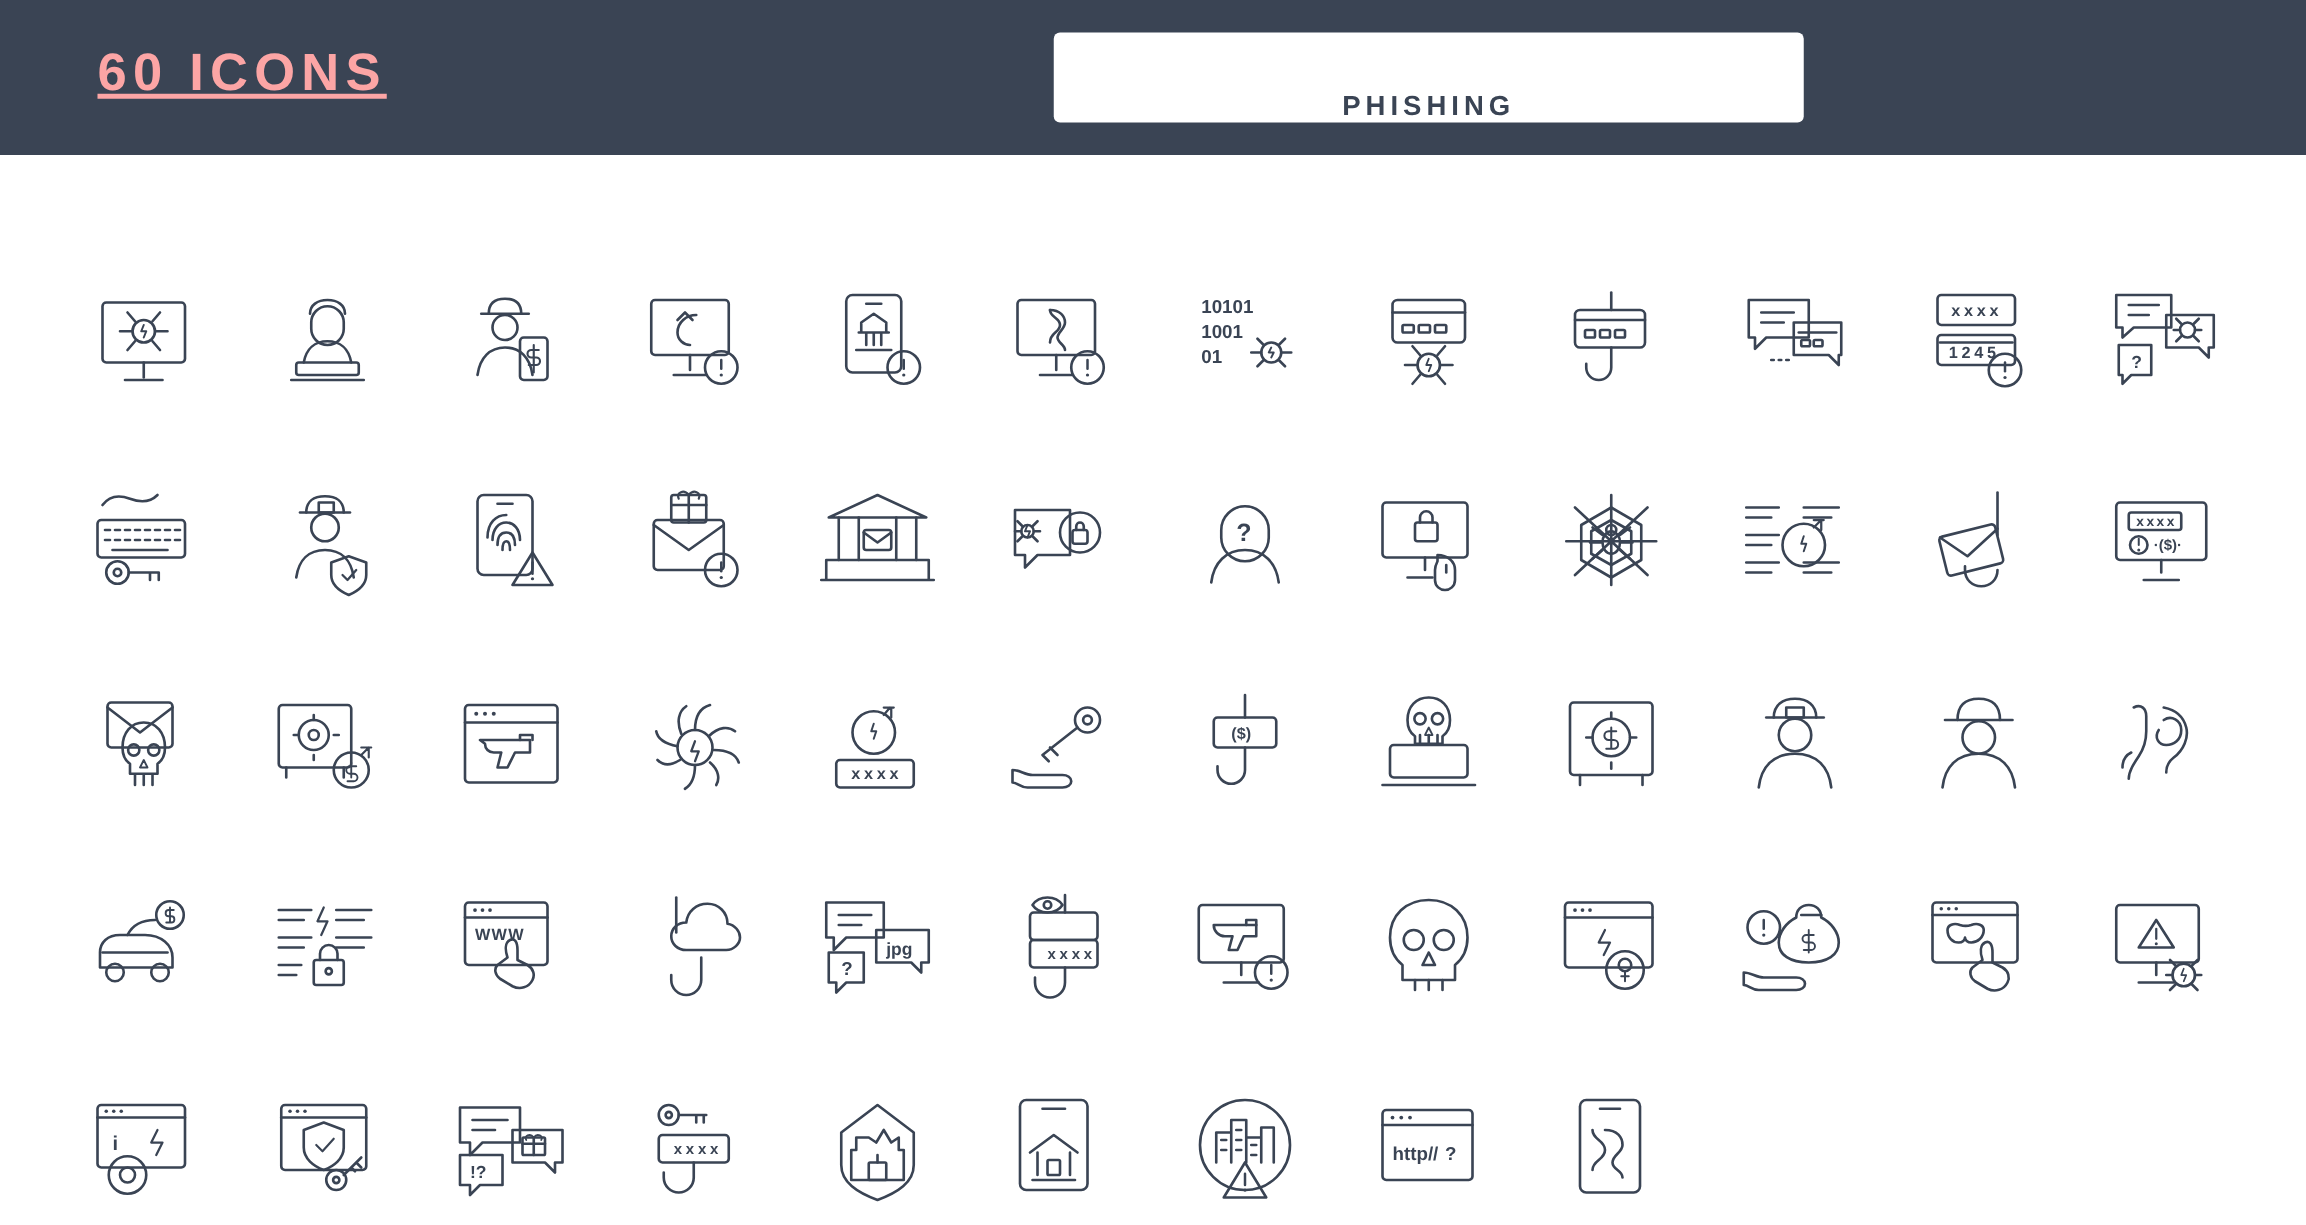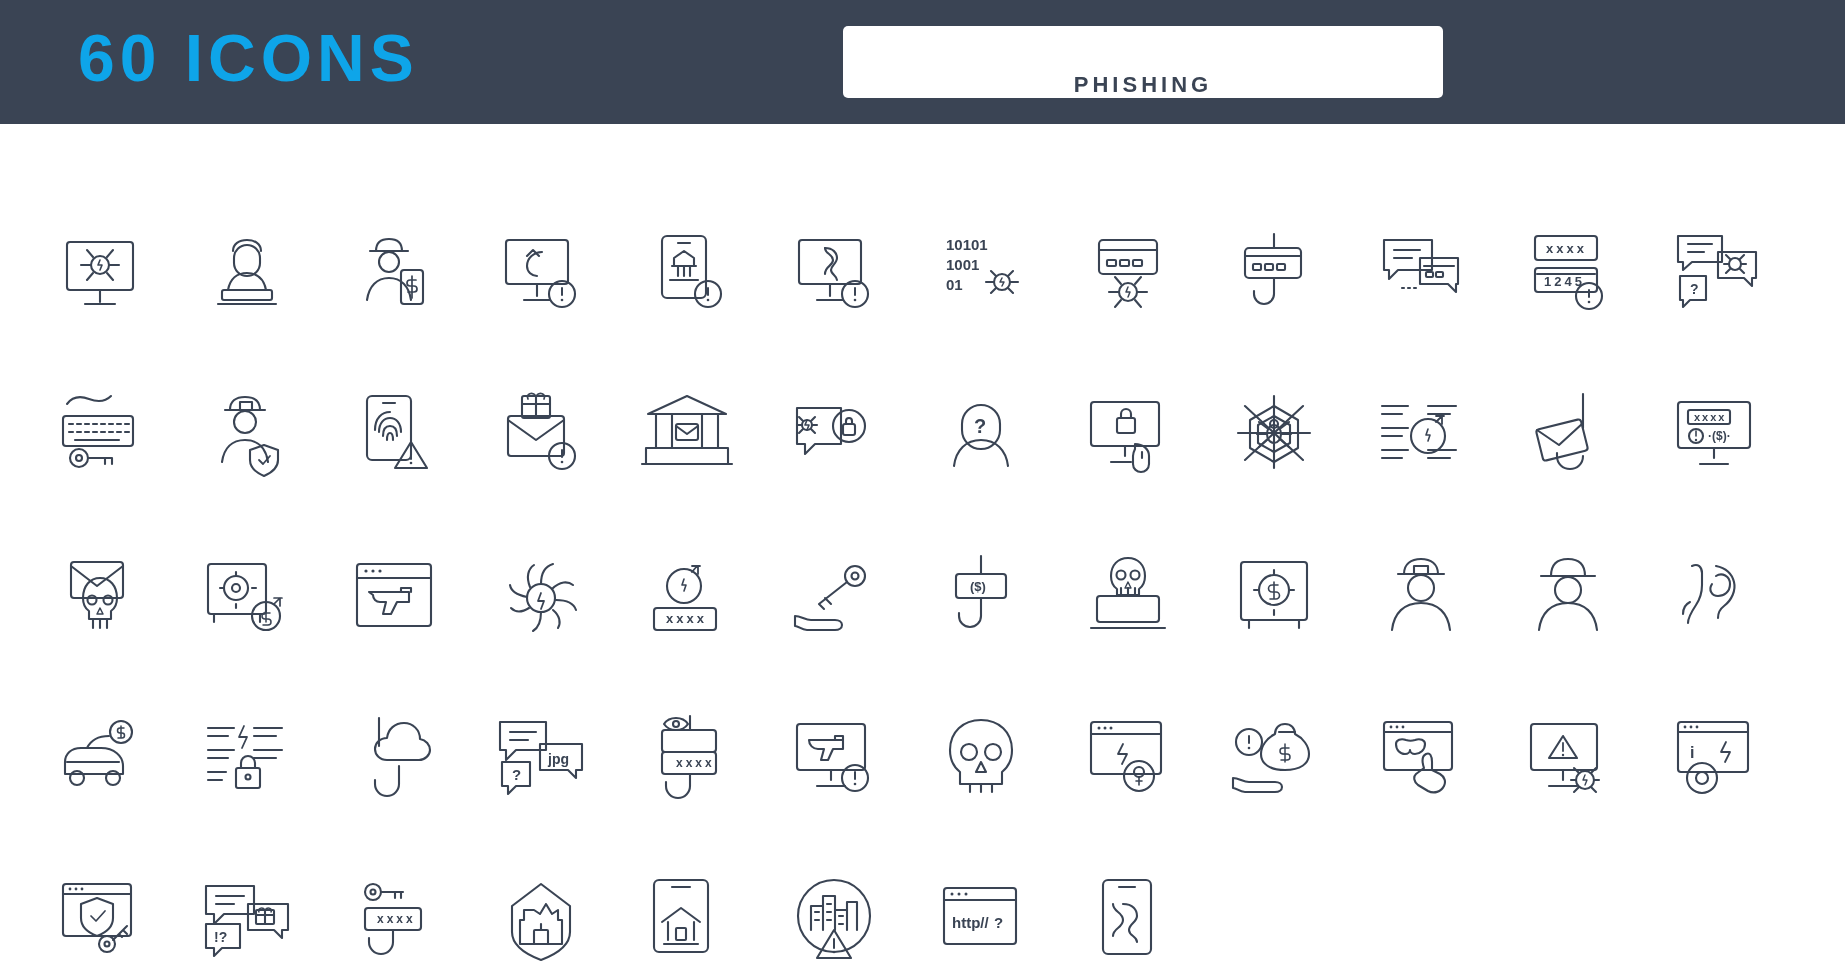--- a/index.html
+++ b/index.html
@@ -31,12 +31,13 @@
     position: absolute;
     left: 78px;
     top: 28px;
-    color: #0ea5e9;
-    font-size: 66px;
+    color: #fca5a5;
+    font-size: 42px;
     font-weight: bold;
     letter-spacing: 5px;
     line-height: 60px;
     white-space: nowrap;
+    text-decoration: underline;
   }
   .header-pill {
     position: absolute;

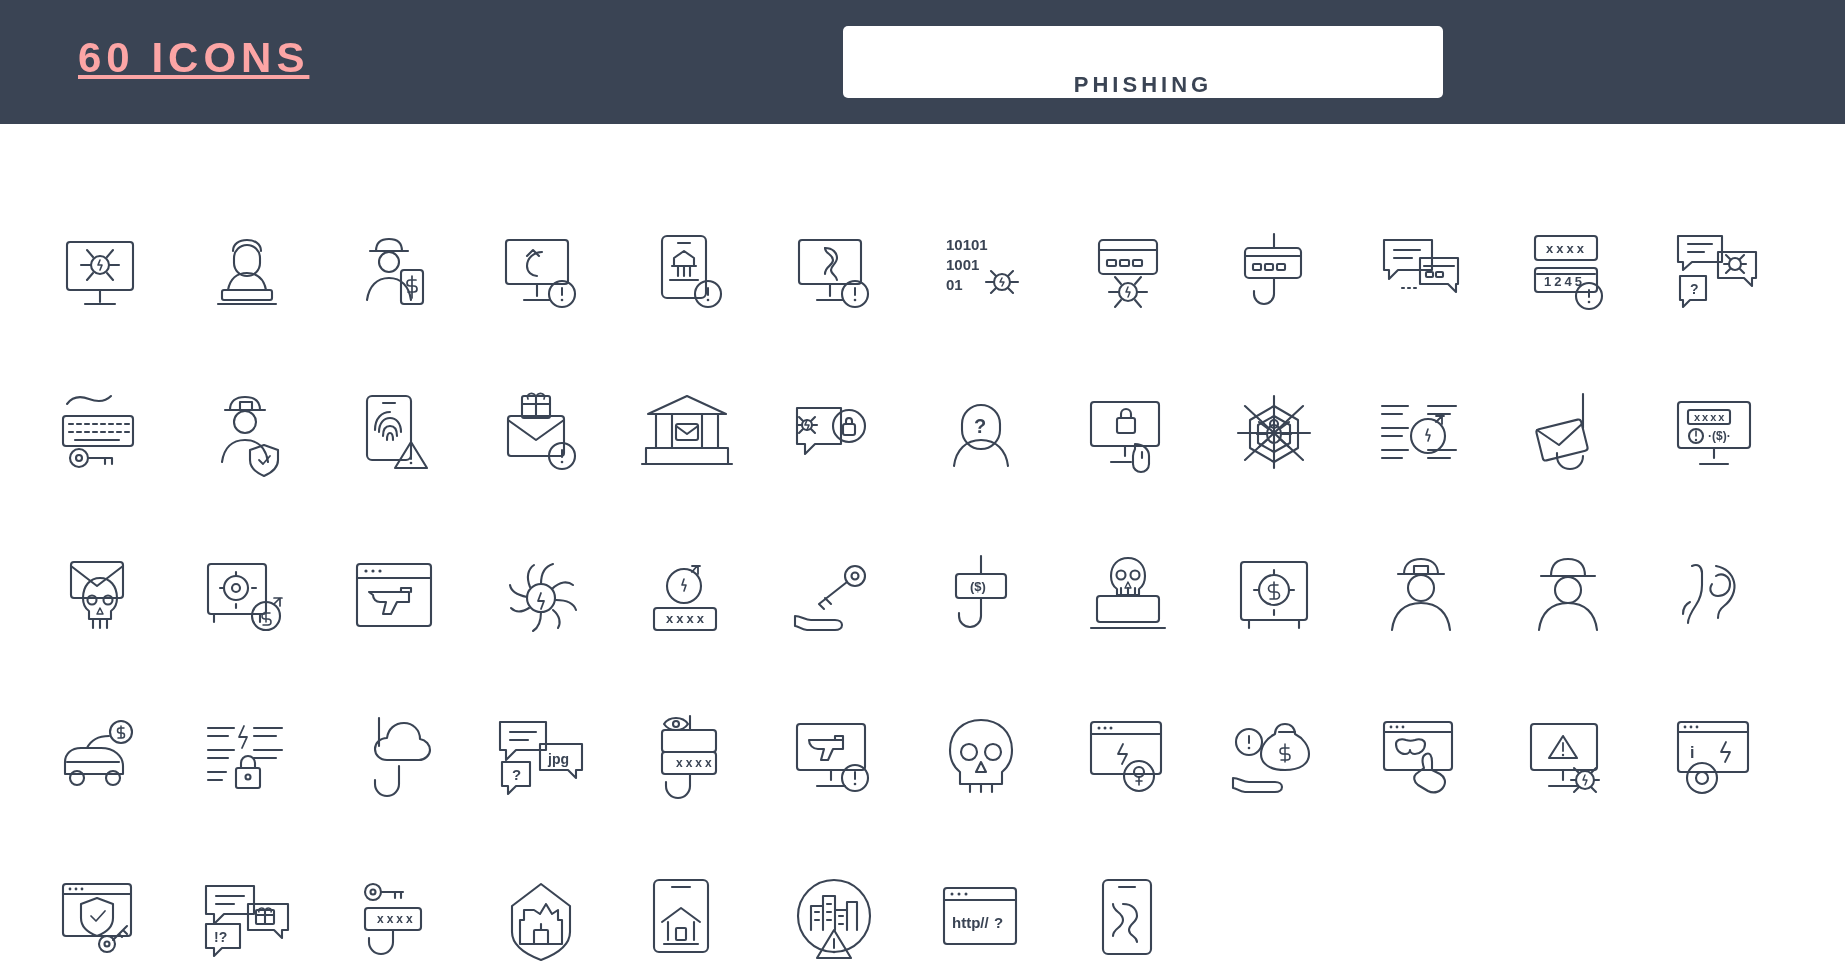--- a/index.html
+++ b/index.html
@@ -75,7 +75,7 @@
     height: 130px;
     display: flex;
     align-items: center;
-    justify-content: flex-start;
+    justify-content: center;
   }
   .icon-cell svg {
     display: block;

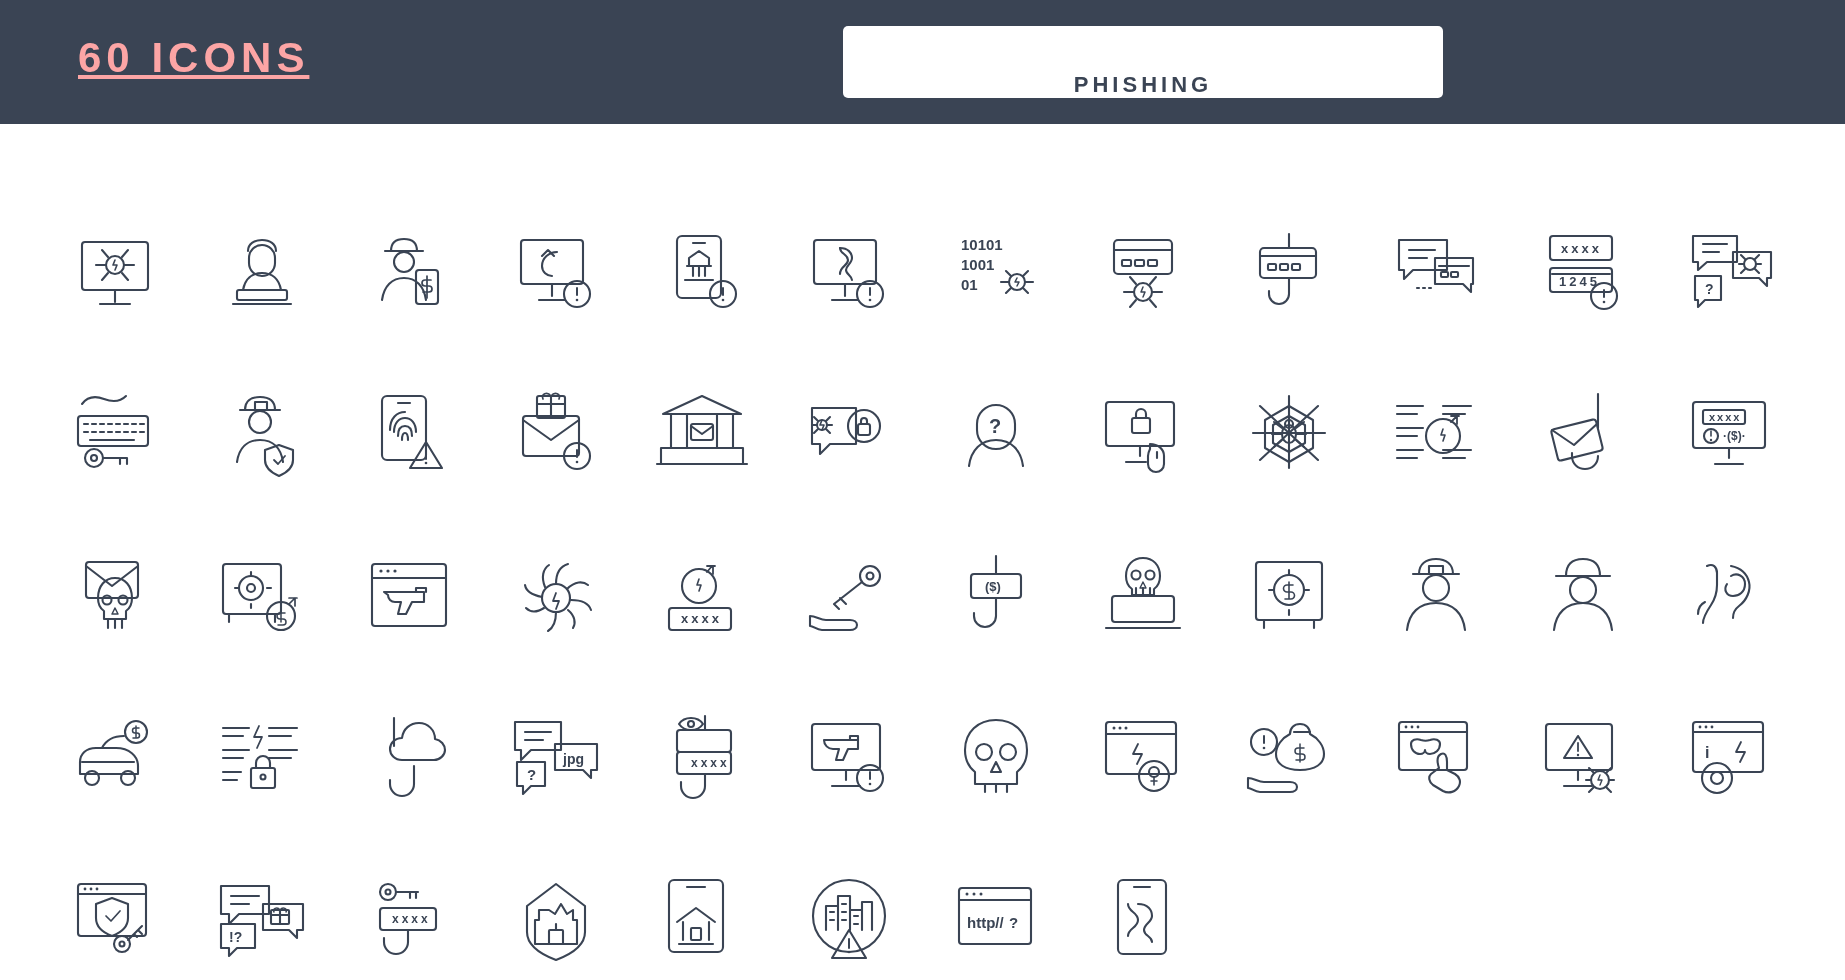--- a/index.html
+++ b/index.html
@@ -613,6 +613,19 @@
       </svg>
     </div>
 
+    <div class="icon-cell">
+      <svg width="110" height="110" viewBox="0 0 110 110">
+        <g class="ic">
+          <rect x="18" y="18" width="66" height="50" rx="3"></rect>
+          <path d="M18 30h66"></path>
+          <circle cx="26" cy="24" r="1.5" class="ic-fill"></circle>
+          <circle cx="32" cy="24" r="1.5" class="ic-fill"></circle>
+          <circle cx="38" cy="24" r="1.5" class="ic-fill"></circle>
+          <path d="M52 62c-2-6-2-12 2-14s6 2 6 8v8l8 4c5 3 6 8 4 12-3 6-10 8-16 5l-10-6c-4-3-5-8-2-11z"></path>
+        </g>
+        <text class="ic-txt" x="26" y="48" style="font-size:13px; letter-spacing:1px">WWW</text>
+      </svg>
+    </div>
 
     <div class="icon-cell">
       <svg width="110" height="110" viewBox="0 0 110 110">

